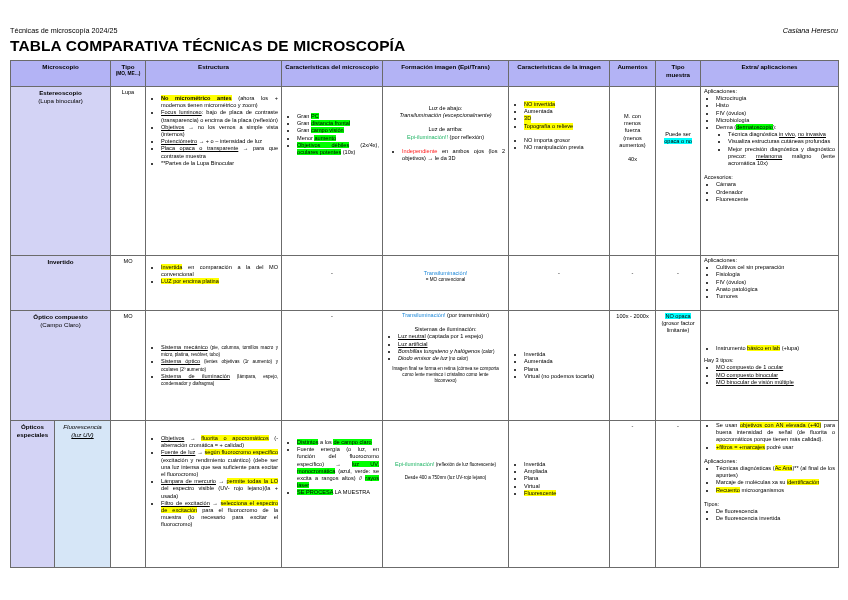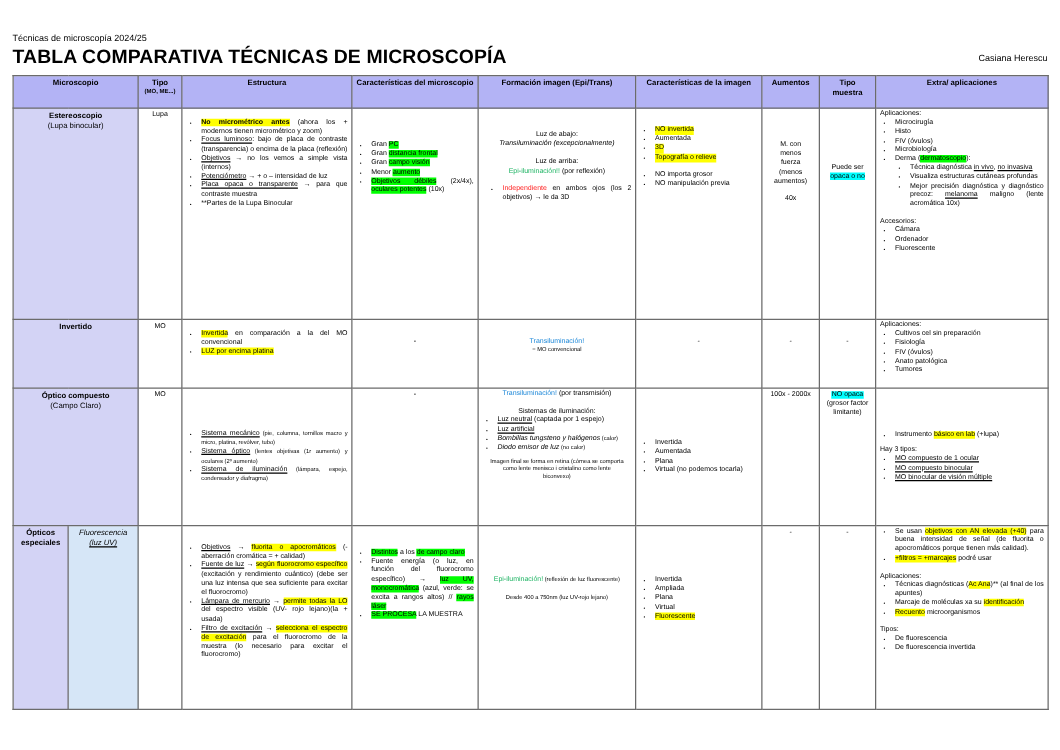--- a/index.html
+++ b/index.html
@@ -5,7 +5,7 @@
   html, body { margin: 0; padding: 0; background: #ffffff; }
   body { width: 848px; height: 600px; position: relative; overflow: hidden; font-family: "Liberation Sans", sans-serif; color: #000; }
   .topline { position: absolute; top: 26px; left: 10px; right: 10px; font-size: 7.2px; }
-  .topline .right { position: absolute; right: 0; top: 16px; }
+  .topline .right { position: absolute; right: 0; top: 0; font-style: italic; }
   .title { position: absolute; top: 37px; left: 10px; font-size: 15.5px; font-weight: bold; letter-spacing: 0.1px; }
   table.main { position: absolute; top: 60px; left: 10px; width: 828px; border-collapse: collapse; table-layout: fixed; font-size: 5.6px; line-height: 7.2px; }
   table.main th, table.main td { border: 1px solid #6b6b6b; vertical-align: top; padding: 2px 3px; }

